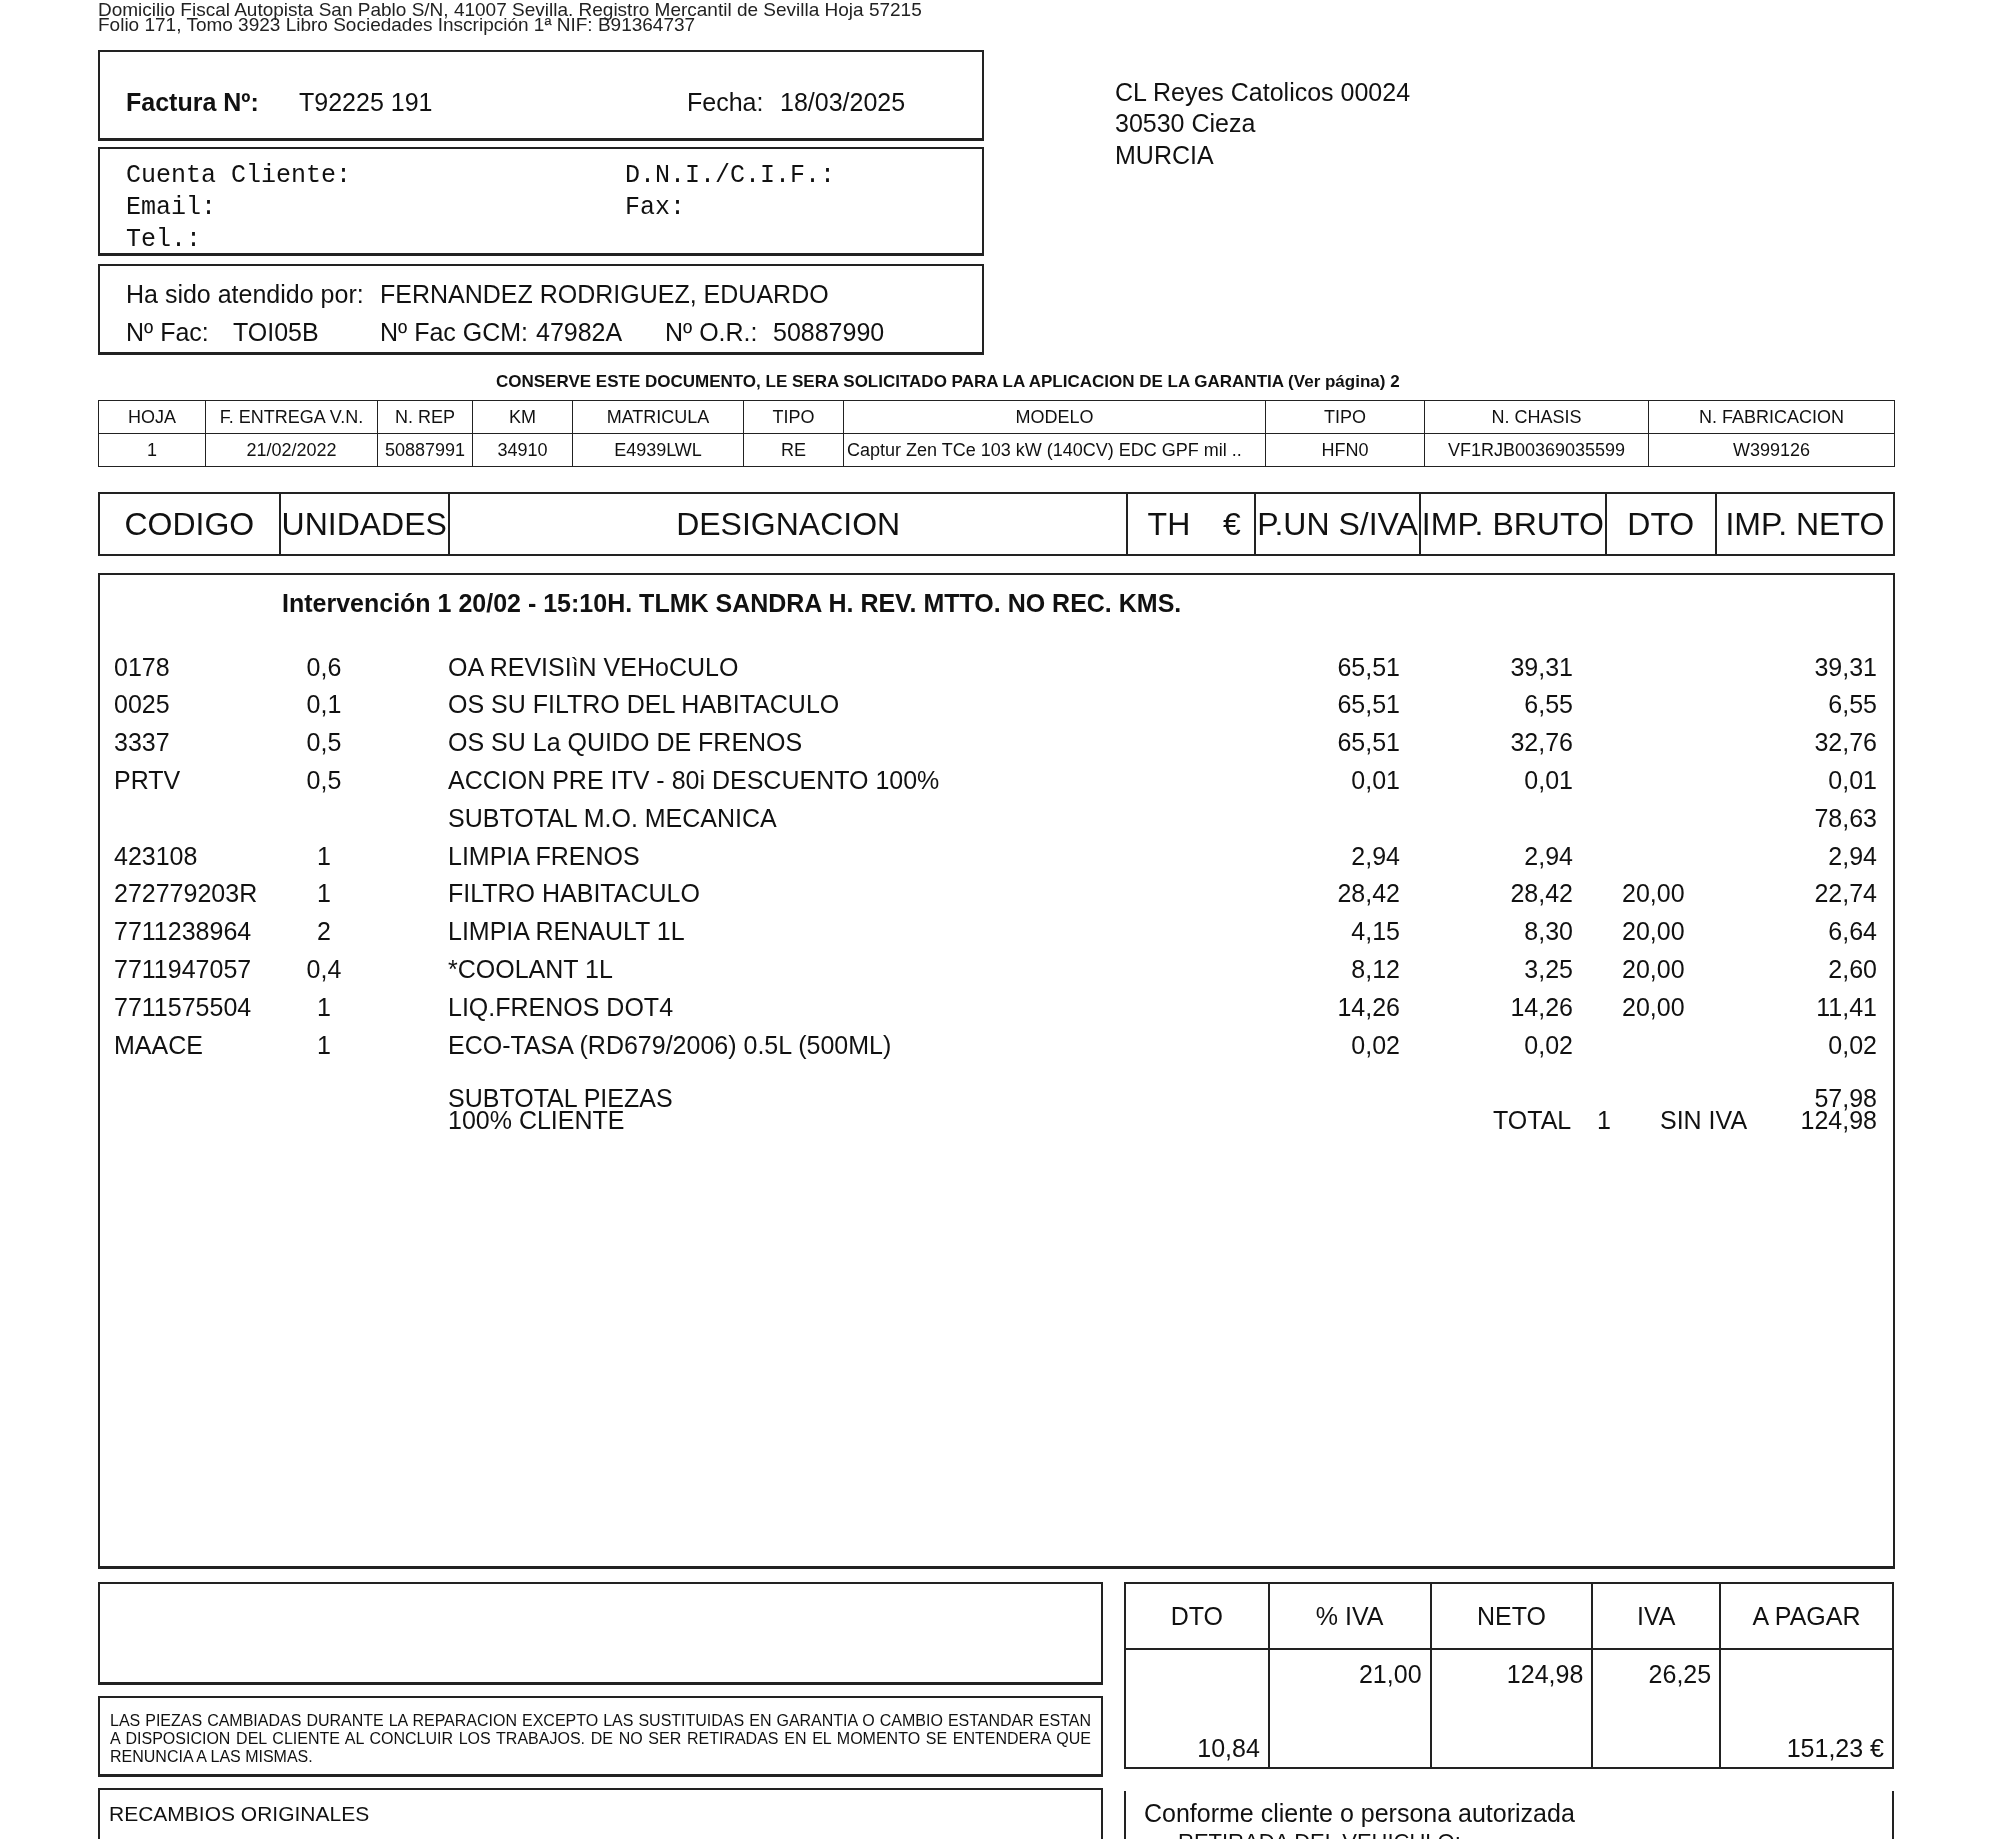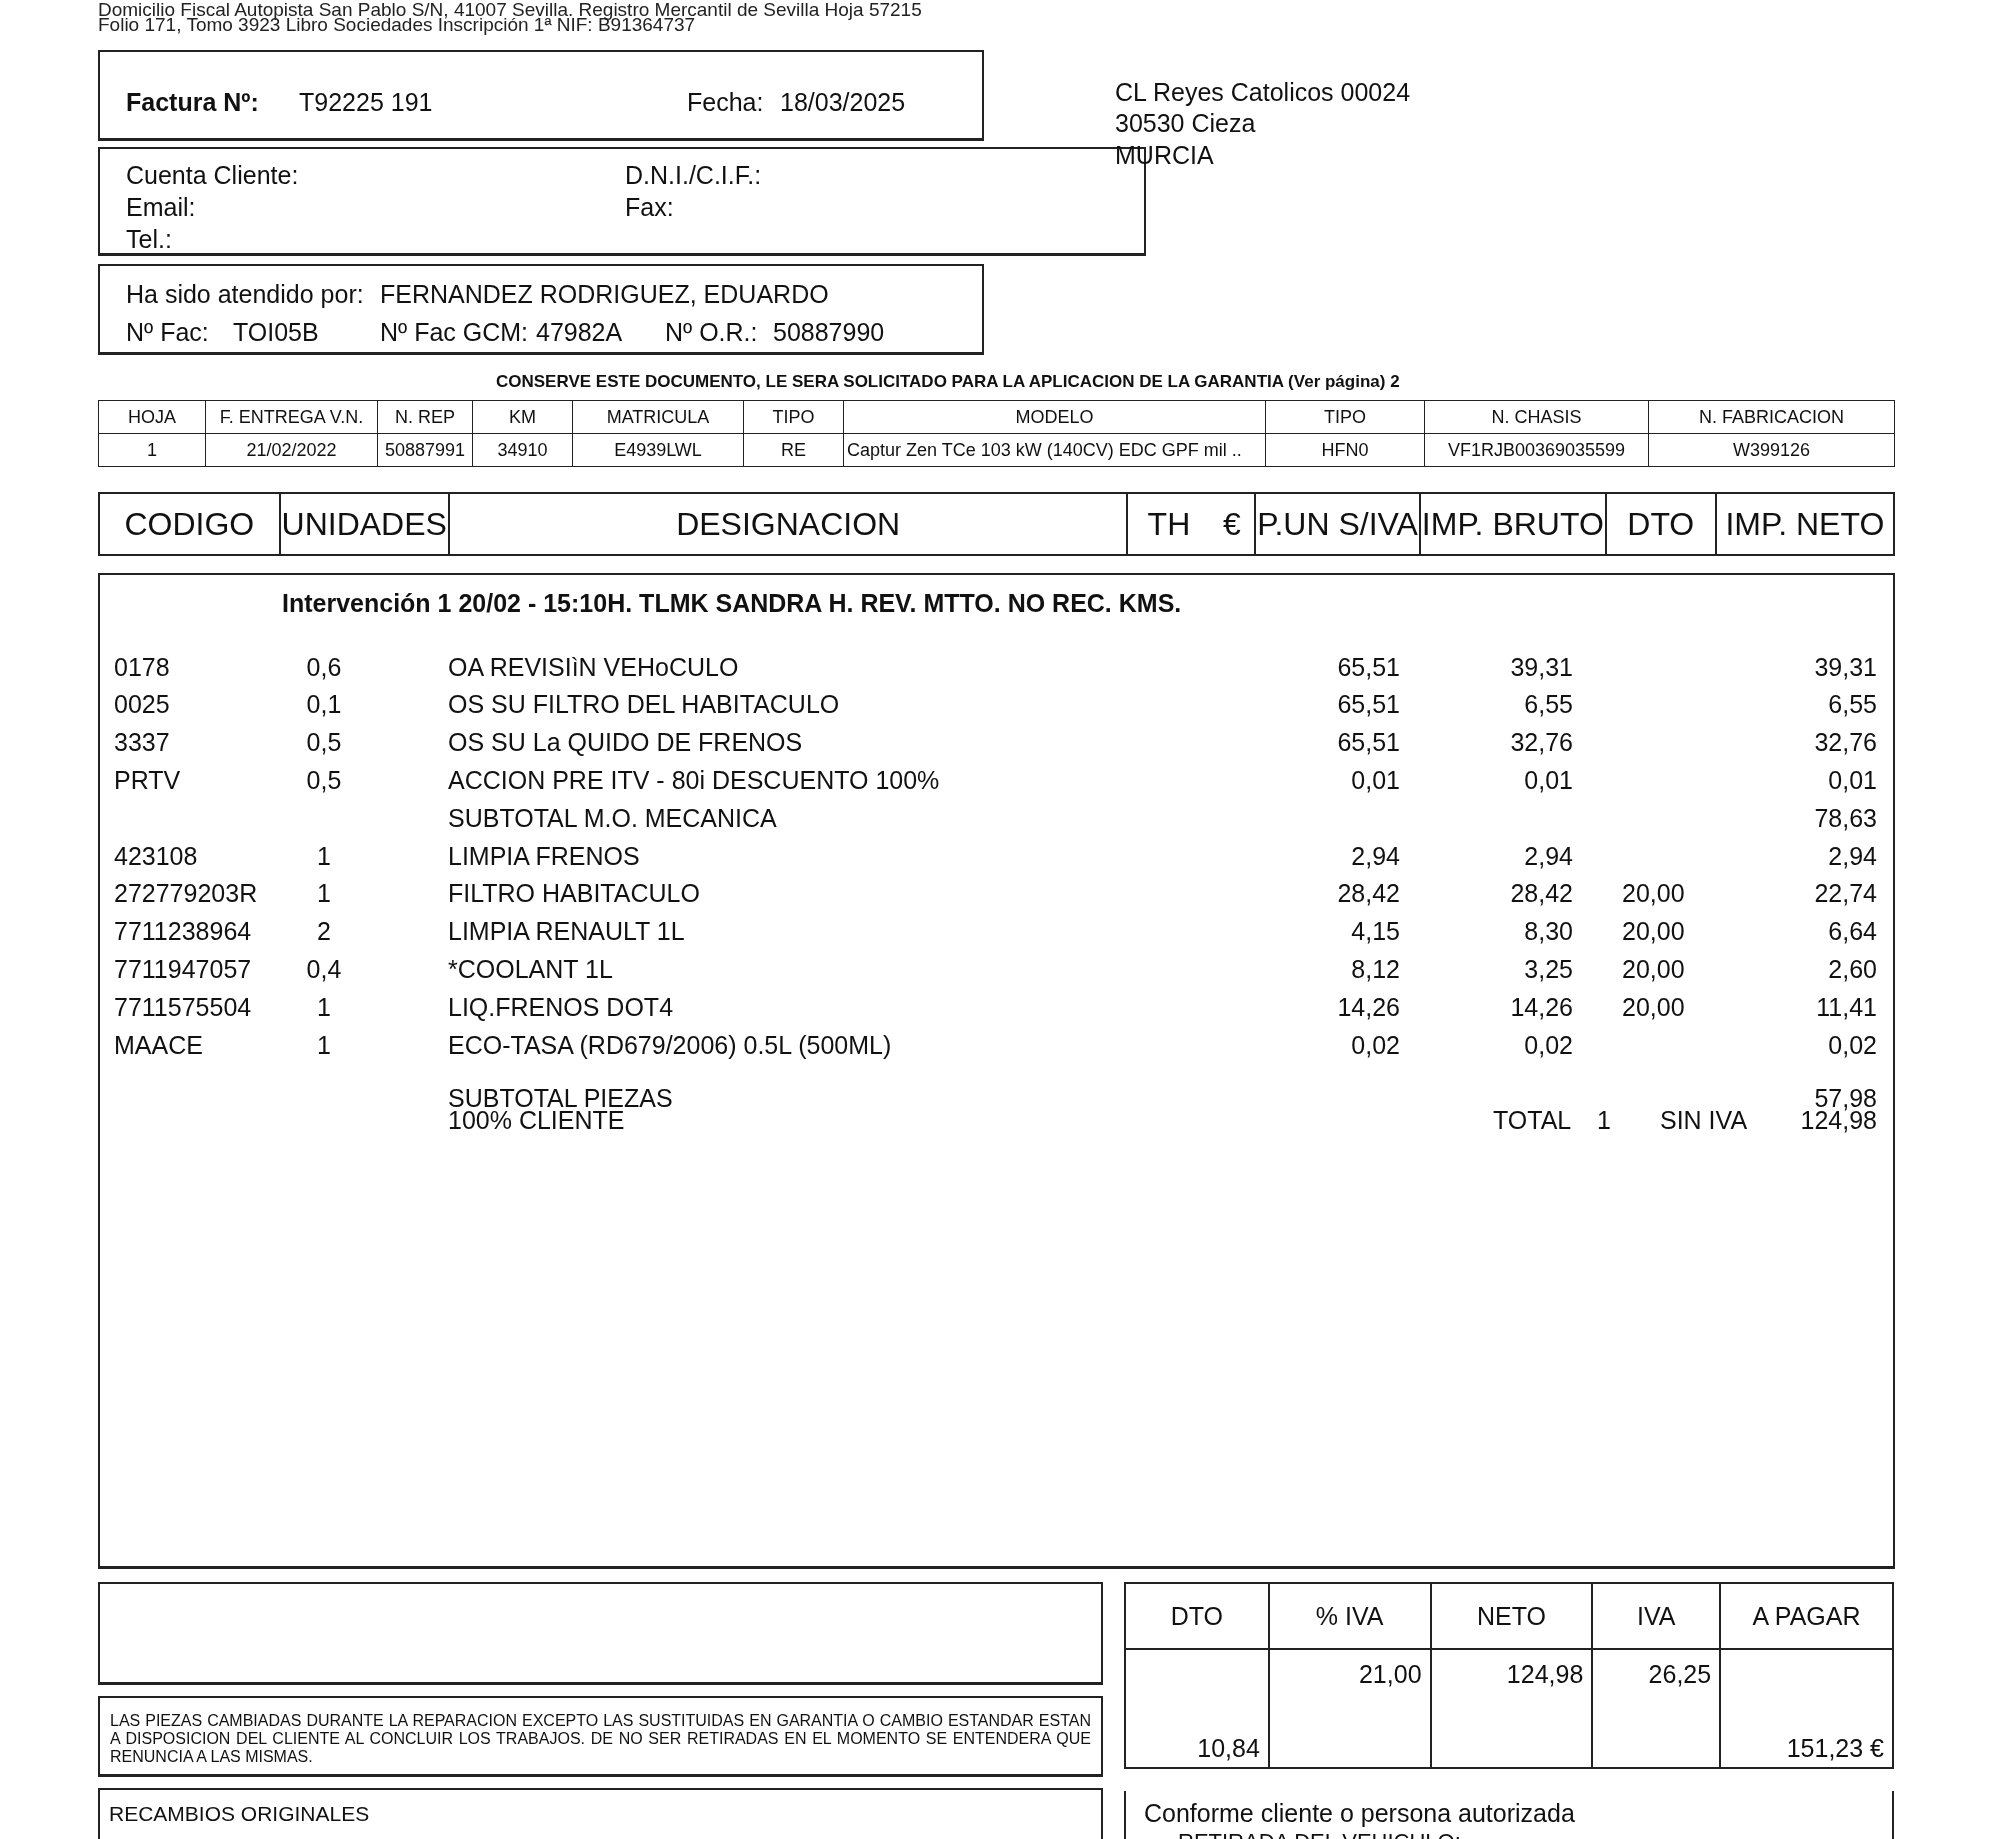--- a/index.html
+++ b/index.html
@@ -42,7 +42,7 @@
   <span class="abs lbl" style="left:680px; top:36px;">18/03/2025</span>
 </div>
 
-<div class="box" style="left:98px; top:147px; width:1048px; height:109px;">
+<div class="box" style="left:98px; top:147px; width:886px; height:109px;font-family:Liberation Mono, monospace;">
   <span class="abs lbl" style="left:26px; top:12px;">Cuenta Cliente:</span>
   <span class="abs lbl" style="left:26px; top:44px;">Email:</span>
   <span class="abs lbl" style="left:26px; top:76px;text-align:right;">Tel.:</span>

